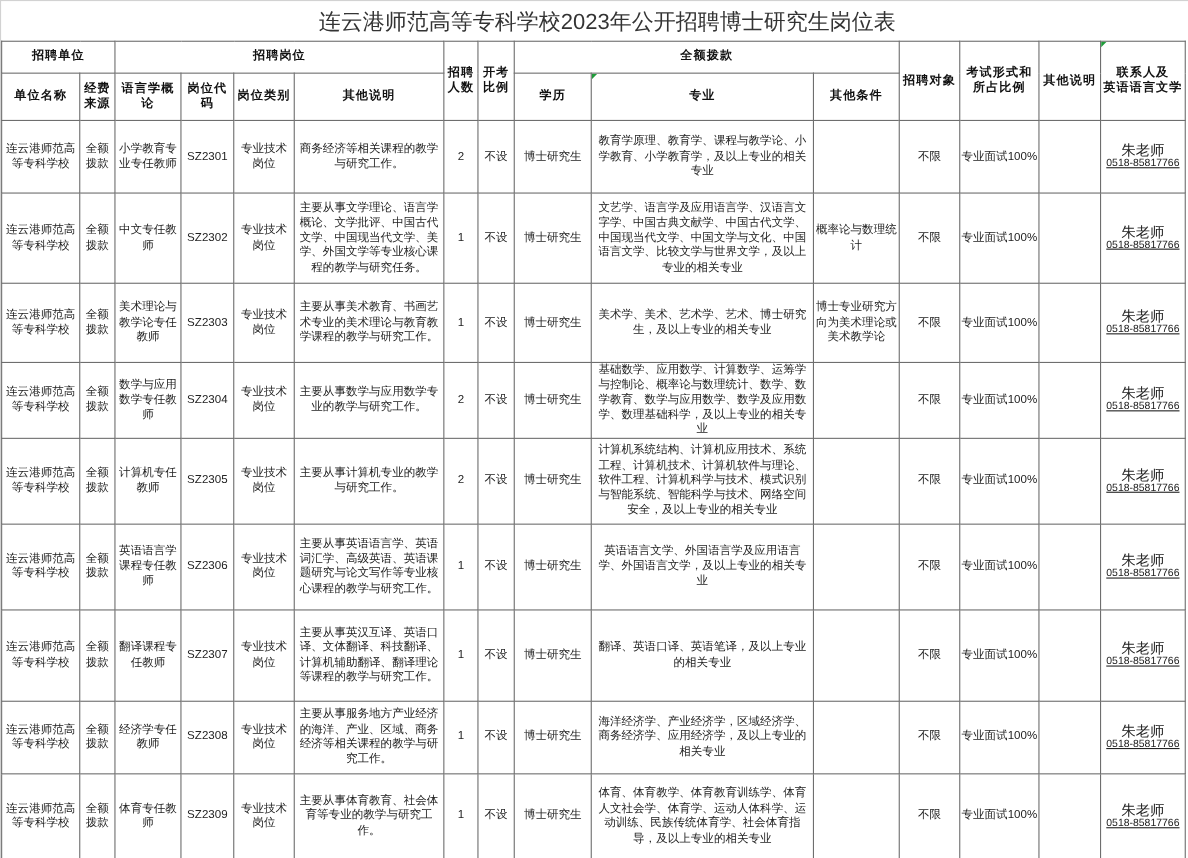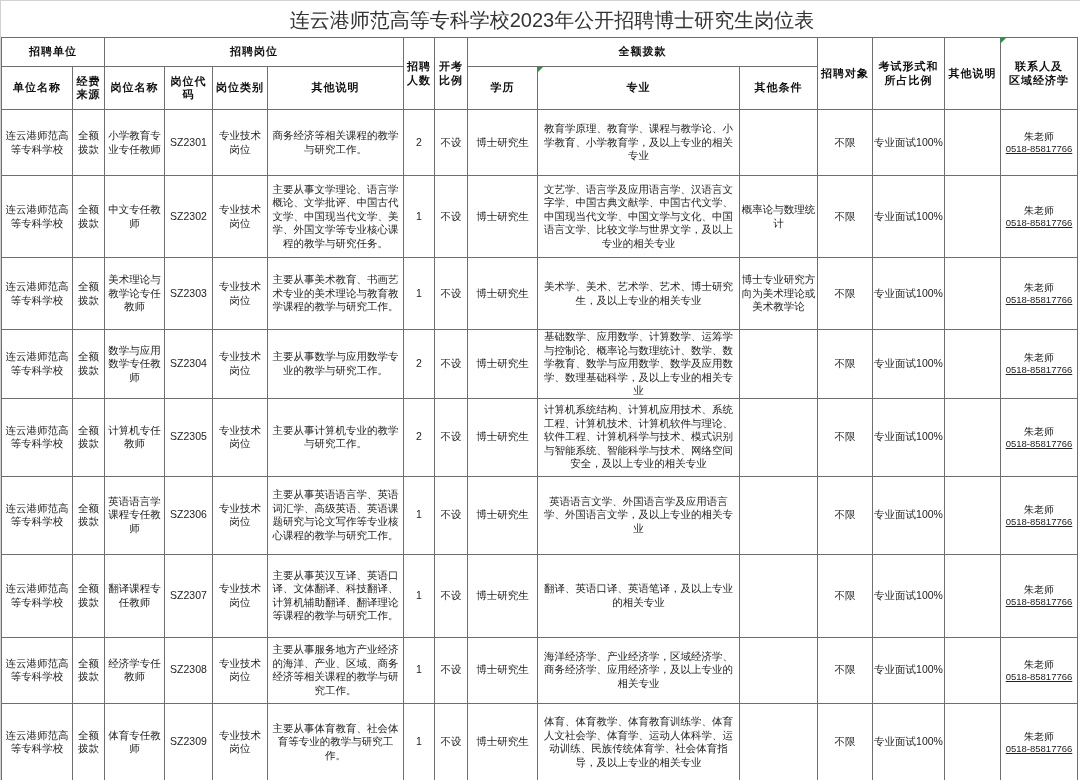--- a/index.html
+++ b/index.html
@@ -85,7 +85,7 @@
 所占比例</th>
       <th rowspan="2">其他说明</th>
       <th rowspan="2"><span class="err-tri"></span><span>联系人及
-区域经济学</span></th>
+英语语言文学</span></th>
     </tr>
     <tr class="h2">
       <th>单位名称</th>

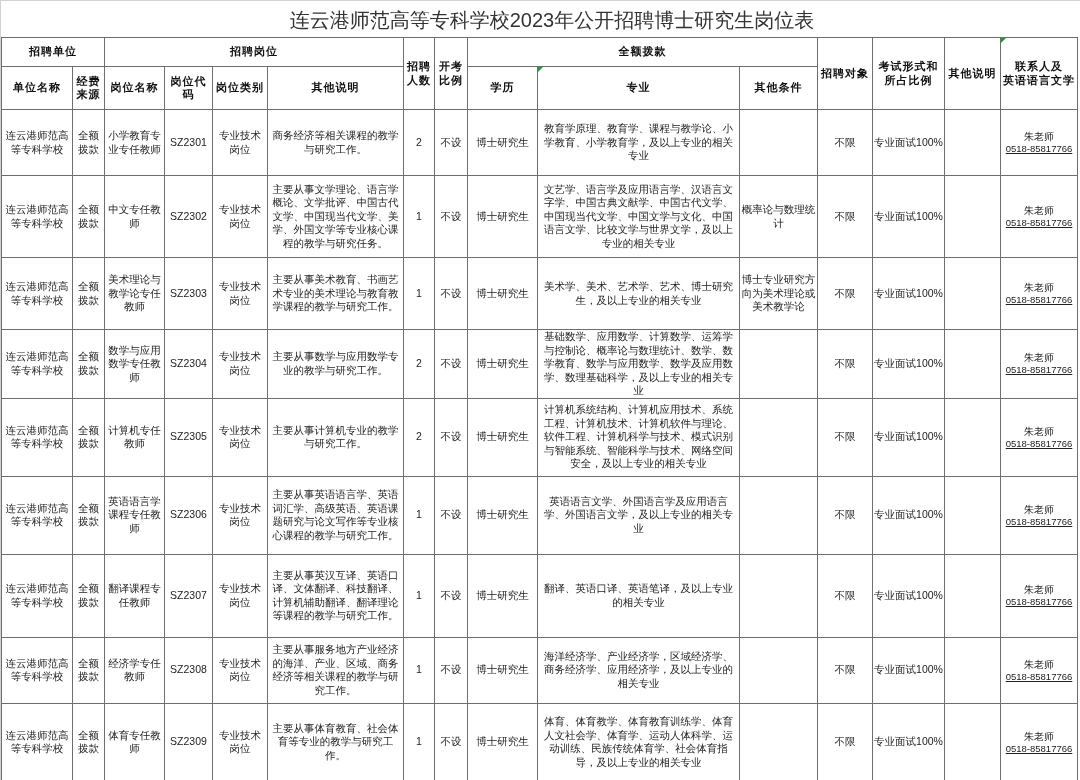--- a/index.html
+++ b/index.html
@@ -91,7 +91,7 @@
       <th>单位名称</th>
       <th>经费
 来源</th>
-      <th>岗位名称</th>
+      <th>语言学概论</th>
       <th>岗位代
 码</th>
       <th>岗位类别</th>

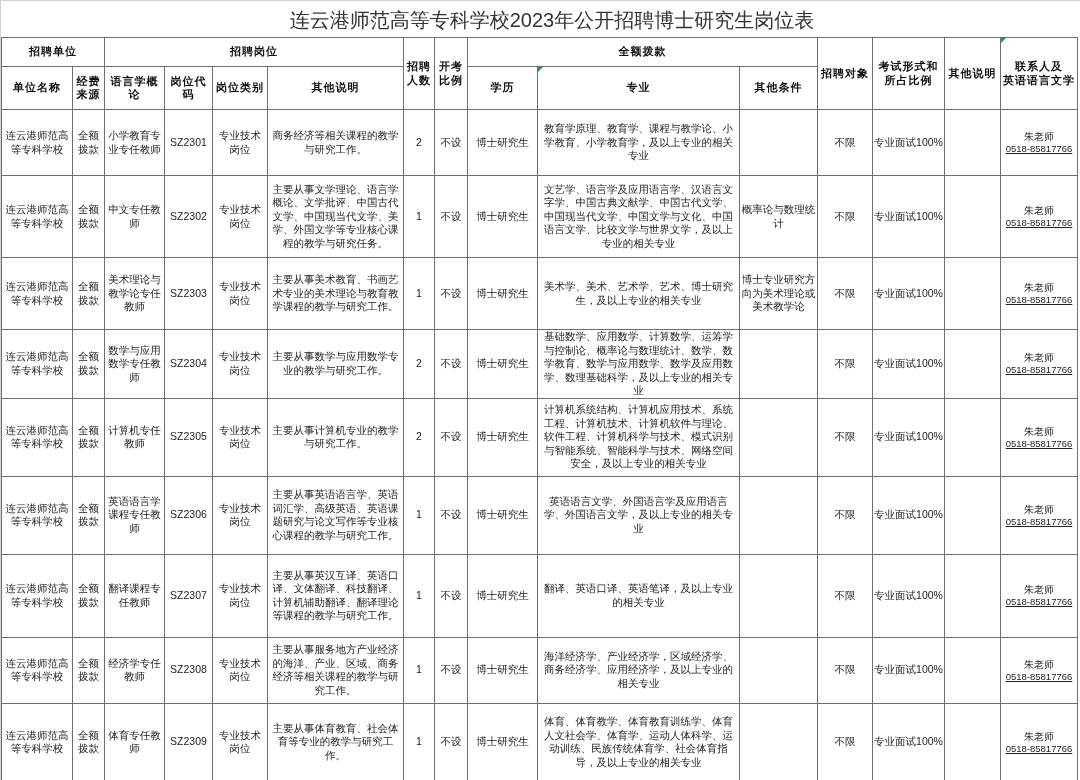--- a/index.html
+++ b/index.html
@@ -40,7 +40,7 @@
     td.c-type { padding: 0 5px; }
     td.c-name { padding: 0 2px; }
     .phone { display: block; font-size: 9.5px; line-height: 12px; text-decoration: underline; }
-    .cname { display: block; font-size: 10px; line-height: 13px; }
+    .cname { display: block; font-size: 13px; line-height: 13px; }
     .err-tri {
       position: absolute; left: 0; top: 0; width: 0; height: 0;
       border-top: 5px solid #1f9c3a; border-right: 5px solid transparent;

